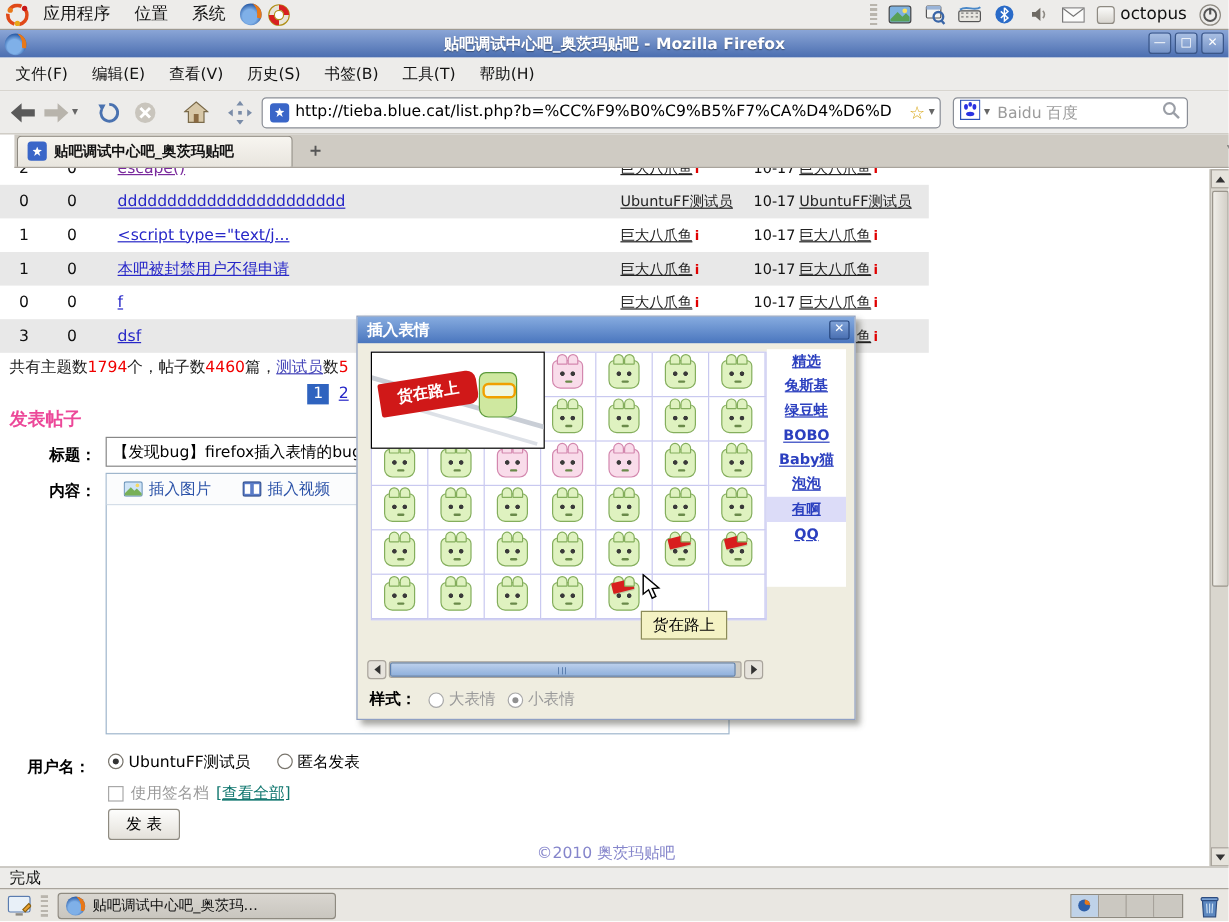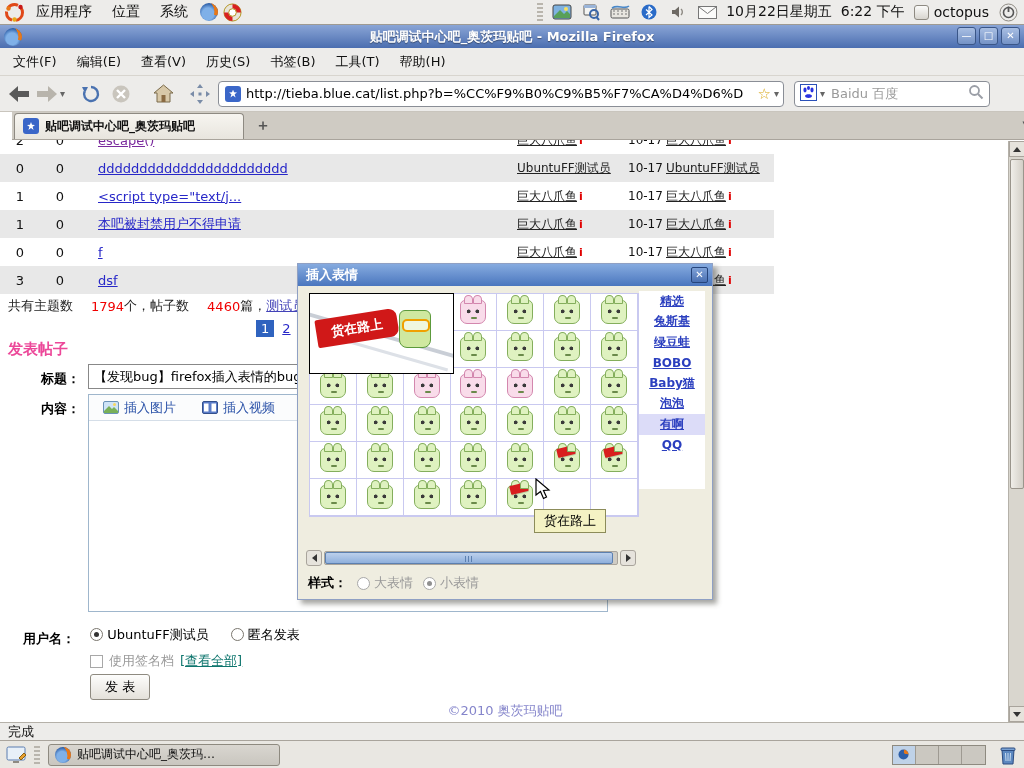--- a/index.html
+++ b/index.html
@@ -238,7 +238,6 @@
             <path d="M1 1 L9.5 7.5 L18 1" fill="none" stroke="#777"></path>
           </svg>
       </span>
-      <span class="clock">10月22日星期五  6:22 下午</span>
       <span class="user-badge">
         <span class="user-square"></span>
         <span>octopus</span>

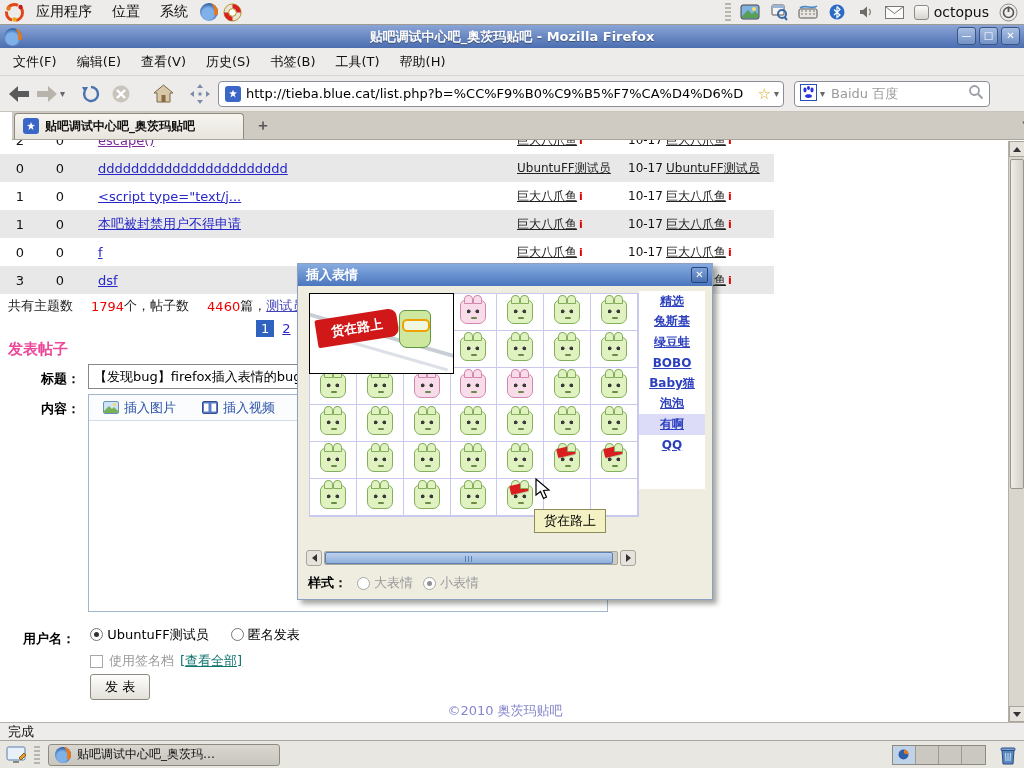--- a/index.html
+++ b/index.html
@@ -68,7 +68,7 @@
   .ulink { color:#222; text-decoration:underline; font-size:12px; }
   .redi { color:#E00000; font-weight:bold; font-style:normal; font-size:11px; margin-left:2px; }
   #stats { position:absolute; left:8px; top:182px; height:24px; display:flex; align-items:center; font-size:13px; color:#222; white-space:pre; }
-  #stats .num { color:#F00000;margin-left:18px; }
+  #stats .num { color:#F00000; }
   #stats .slink { color:#4343B8; text-decoration:underline; }
   #pagination { position:absolute; left:256px; top:206px; height:20px; display:flex; gap:8px; align-items:center; }
   .pg-cur { background:#2F63BF; color:#fff; padding:1px 5px; font-size:13px; }

